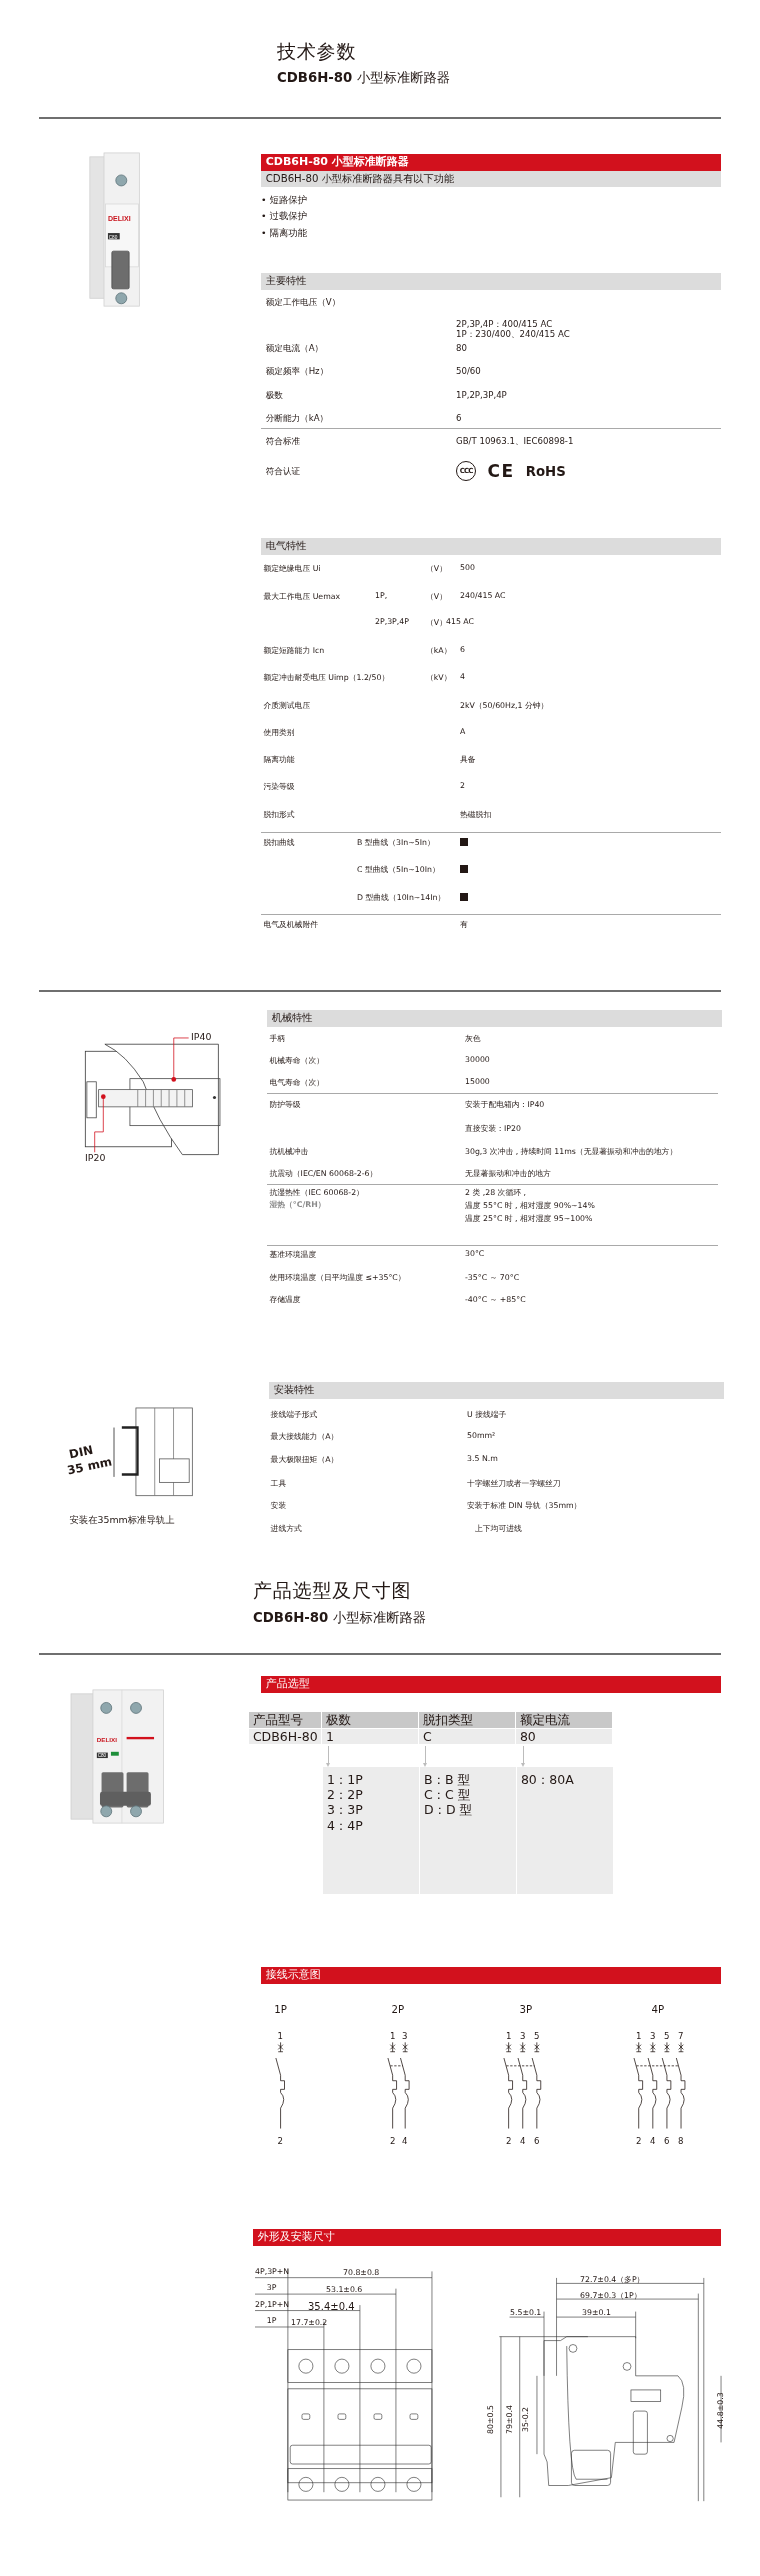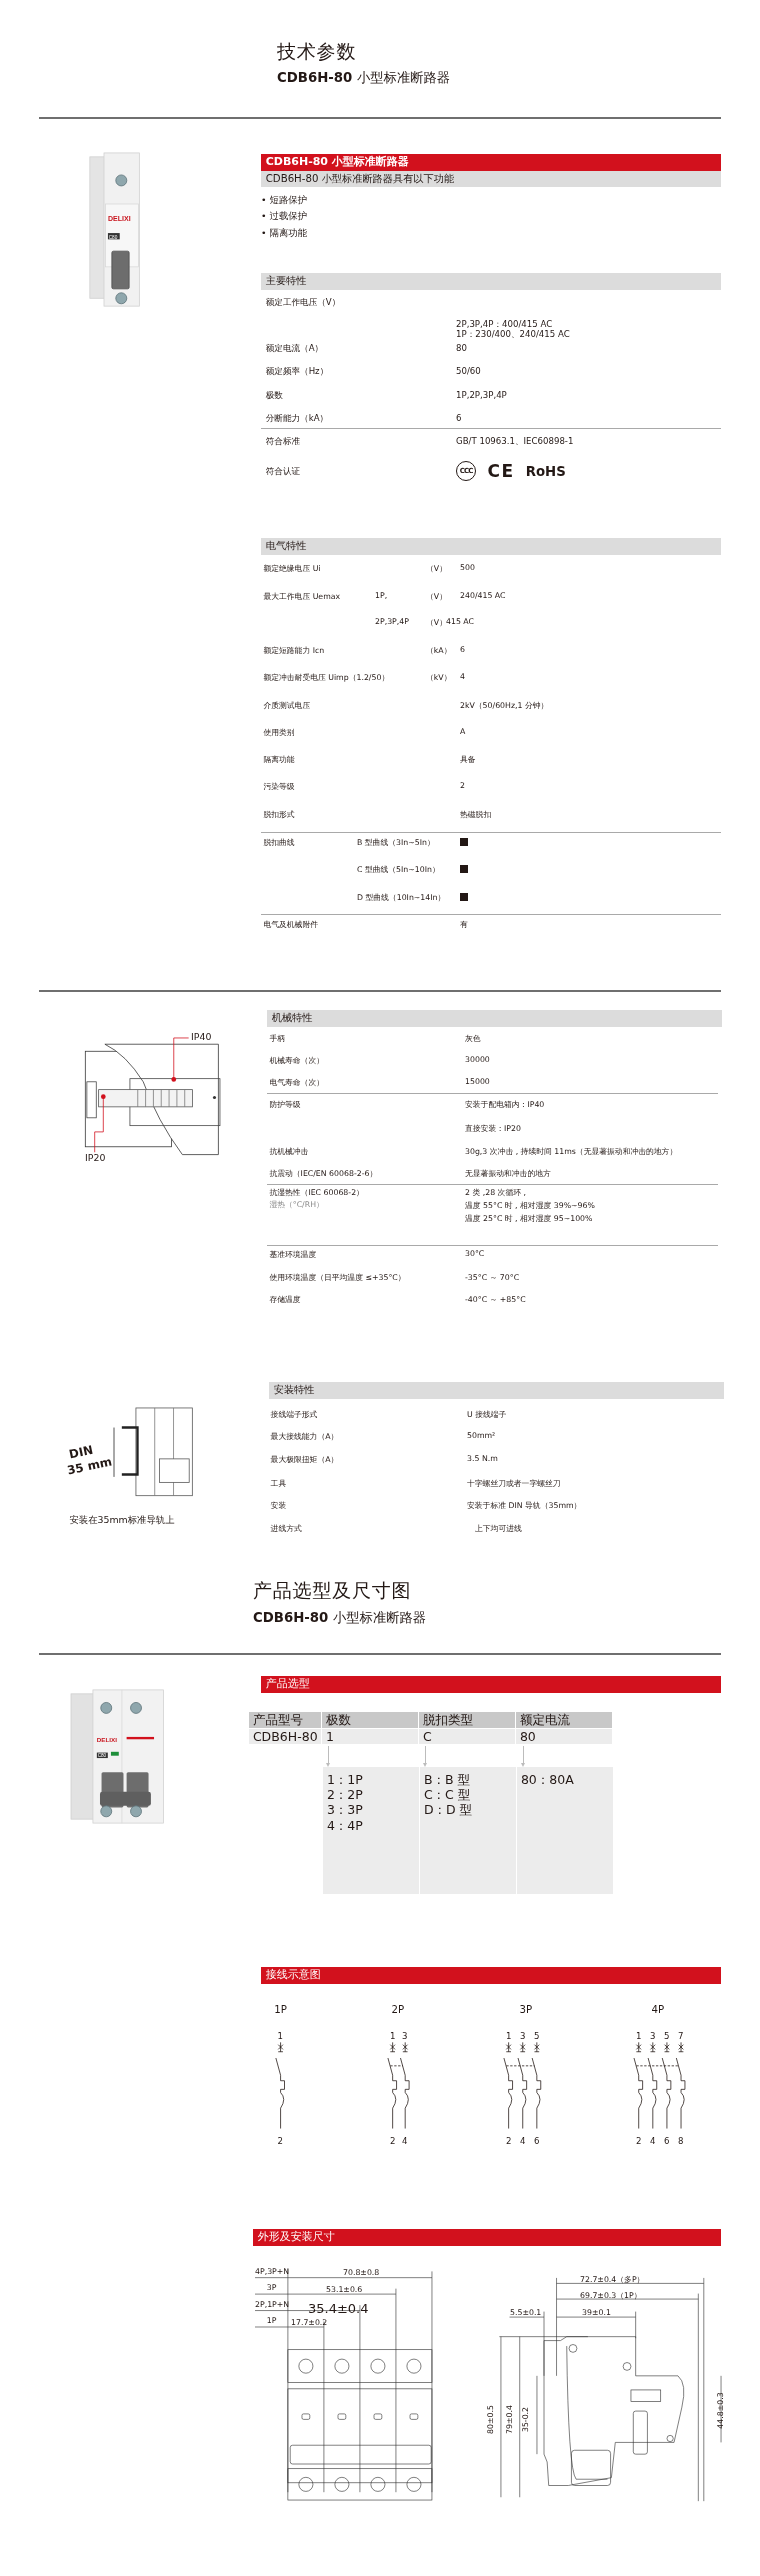--- a/index.html
+++ b/index.html
@@ -244,7 +244,7 @@
   <div class="sep" style="top:174px; width:451px;"></div>
   <div class="row" style="top:177px; font-size:7.8px; line-height:12.5px;">
     <span class="k" style="left:2.4px;">抗湿热性（IEC 60068-2）</span>
-    <span class="k muted" style="left:2.4px; top:11.8px;">湿热（°C/RH）</span>
+    <span class="k muted" style="left:2.4px; top:11.8px;font-weight:bold;">湿热（°C/RH）</span>
     <span class="v" style="left:198px;">2 类 ,28 次循环 ,</span>
     <span class="v" style="left:198px; top:12.5px;">温度 55°C 时 , 相对湿度 39%~96%</span>
     <span class="v" style="left:198px; top:26px;">温度 25°C 时 , 相对湿度 95~100%</span>

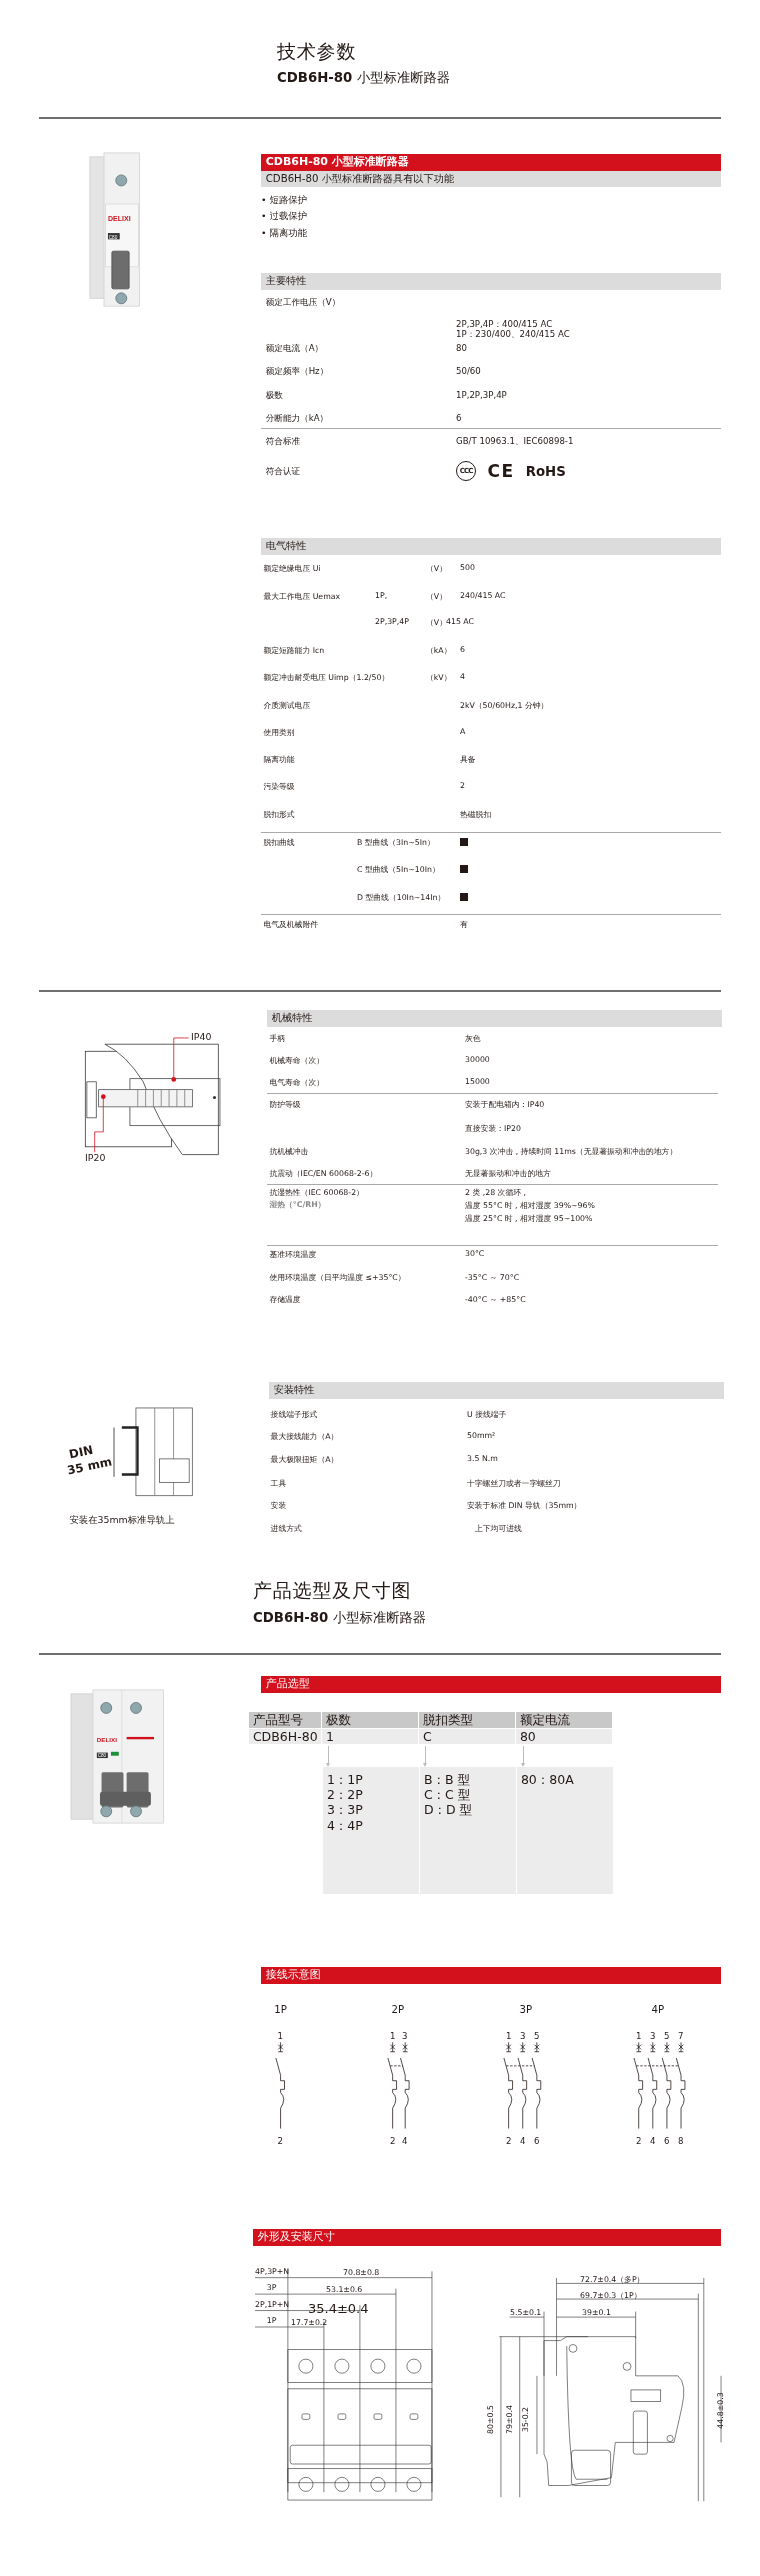--- a/index.html
+++ b/index.html
@@ -246,7 +246,7 @@
     <span class="k" style="left:2.4px;">抗湿热性（IEC 60068-2）</span>
     <span class="k muted" style="left:2.4px; top:11.8px;font-weight:bold;">湿热（°C/RH）</span>
     <span class="v" style="left:198px;">2 类 ,28 次循环 ,</span>
-    <span class="v" style="left:198px; top:12.5px;">温度 55°C 时 , 相对湿度 39%~96%</span>
+    <span class="v" style="left:198px; top:12.5px;">温度 55°C 时 , 相对湿度 90%~14%</span>
     <span class="v" style="left:198px; top:26px;">温度 25°C 时 , 相对湿度 95~100%</span>
   </div>
   <div class="sep" style="top:235px; width:451px;"></div>

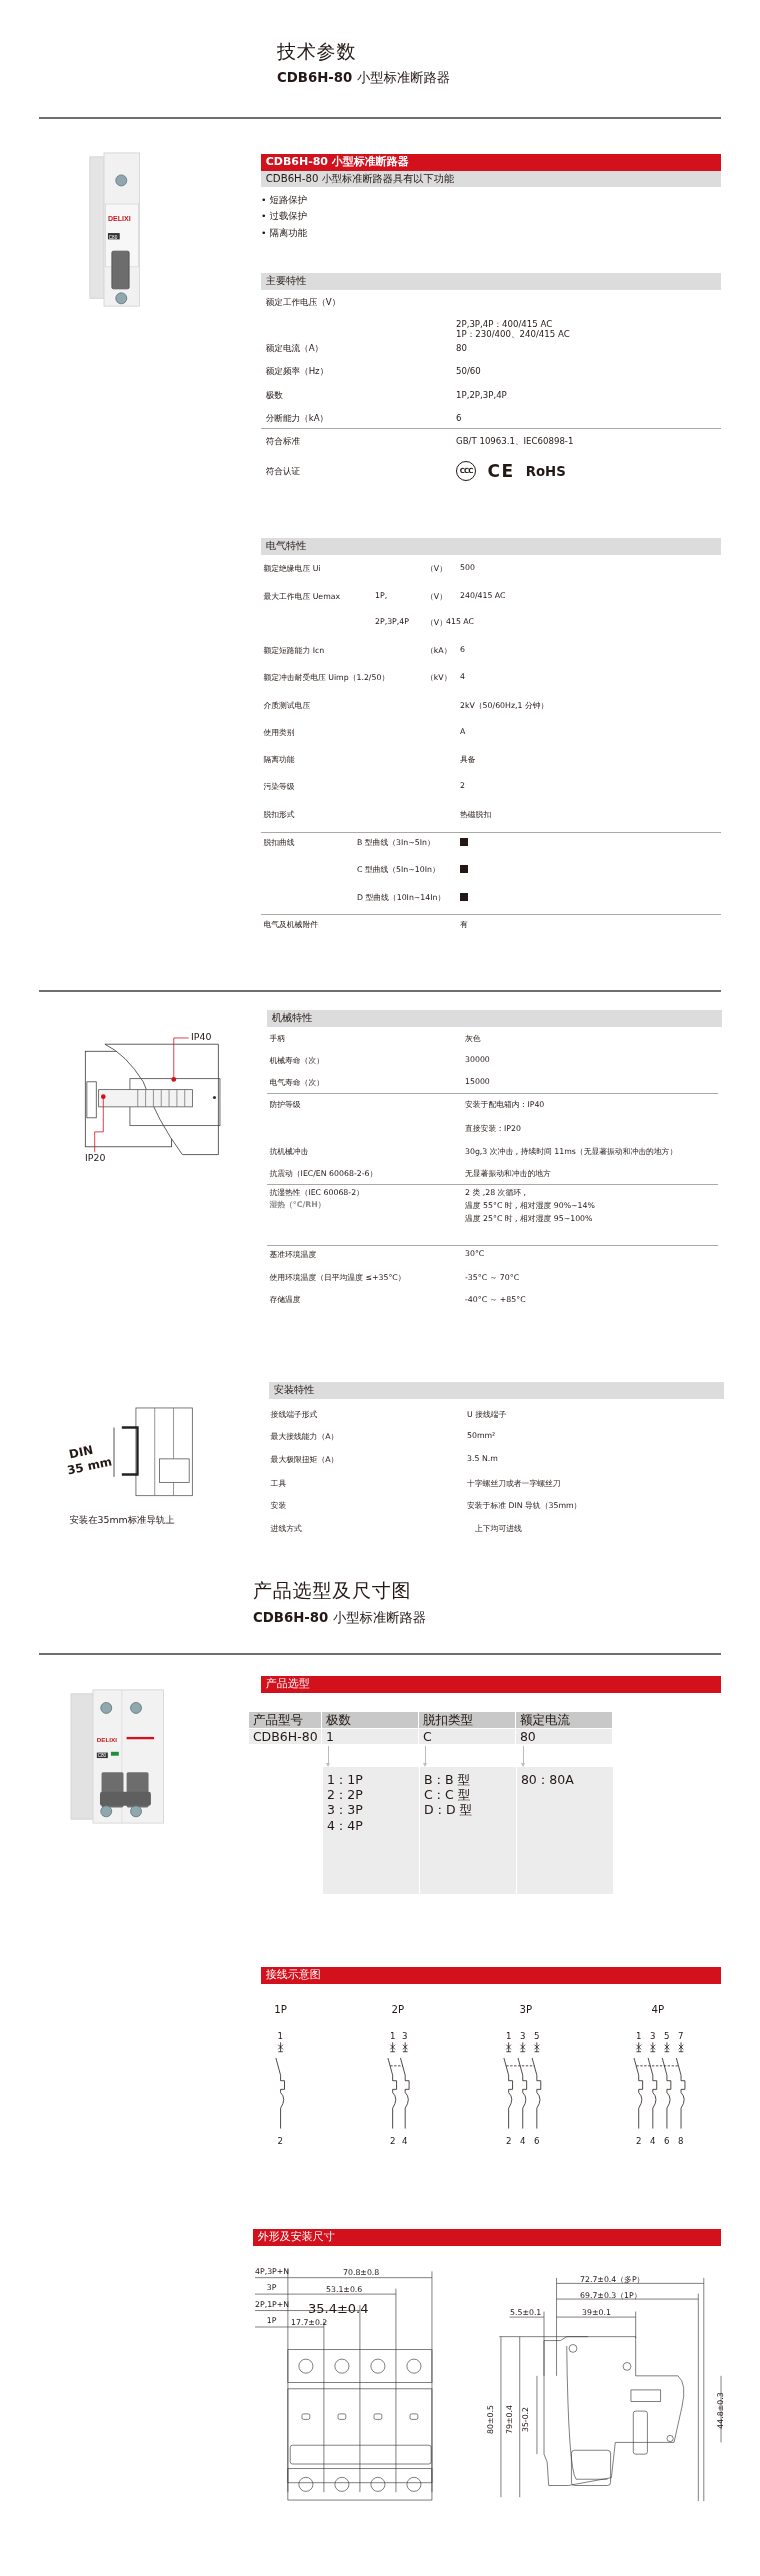--- a/index.html
+++ b/index.html
@@ -478,7 +478,7 @@
   <div class="abs" style="left:11.8px; top:18px; font-size:7.8px;">3P</div>
   <div class="abs" style="left:71px; top:19.6px; font-size:7.8px;">53.1±0.6</div>
   <div class="abs" style="left:0; top:35px; font-size:7.8px;">2P,1P+N</div>
-  <div class="abs" style="left:53px; top:36px; font-size:13px;">35.4±0.4</div>
+  <div class="abs" style="left:53px; top:36px; font-size:10px;">35.4±0.4</div>
   <div class="abs" style="left:11.8px; top:51px; font-size:7.8px;">1P</div>
   <div class="abs" style="left:36px; top:53px; font-size:7.8px;">17.7±0.2</div>
 </div>

